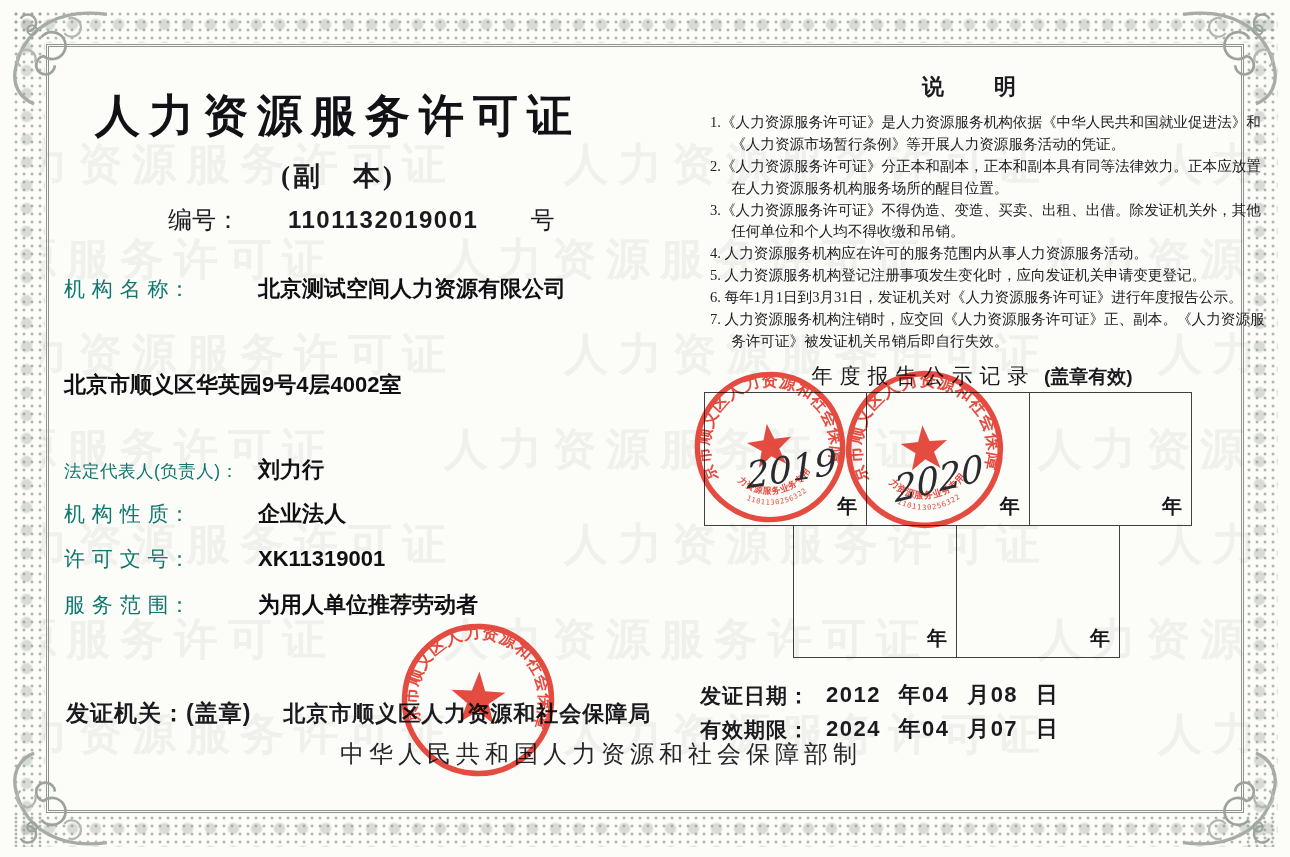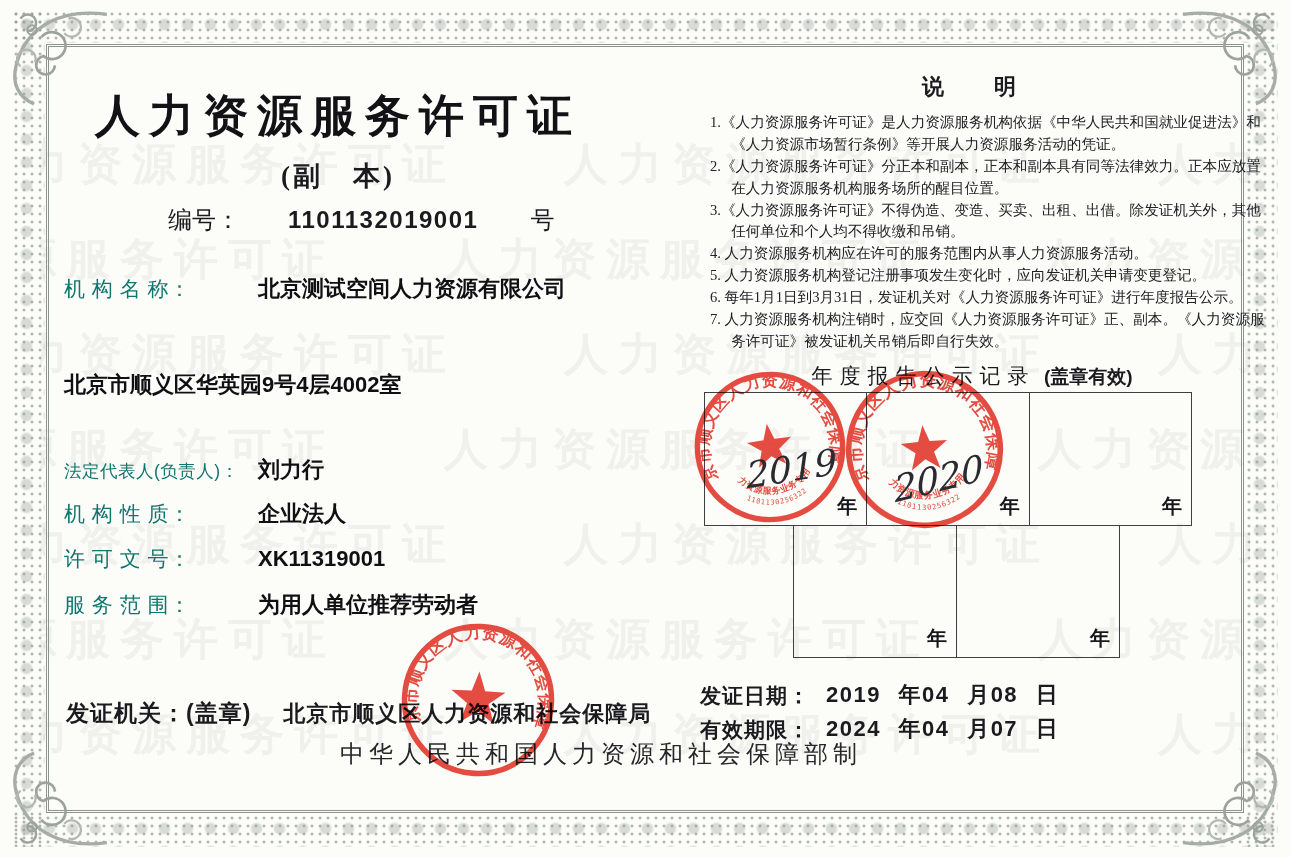--- a/index.html
+++ b/index.html
@@ -254,7 +254,7 @@
 
     <div class="abs date-row date-issue">
       <span class="d-label">发证日期：</span>
-      <span class="d-value">2019 年04 月08 日</span>
+      <span class="d-value">2012 年04 月08 日</span>
     </div>
     <div class="abs date-row date-valid">
       <span class="d-label">有效期限：</span>

